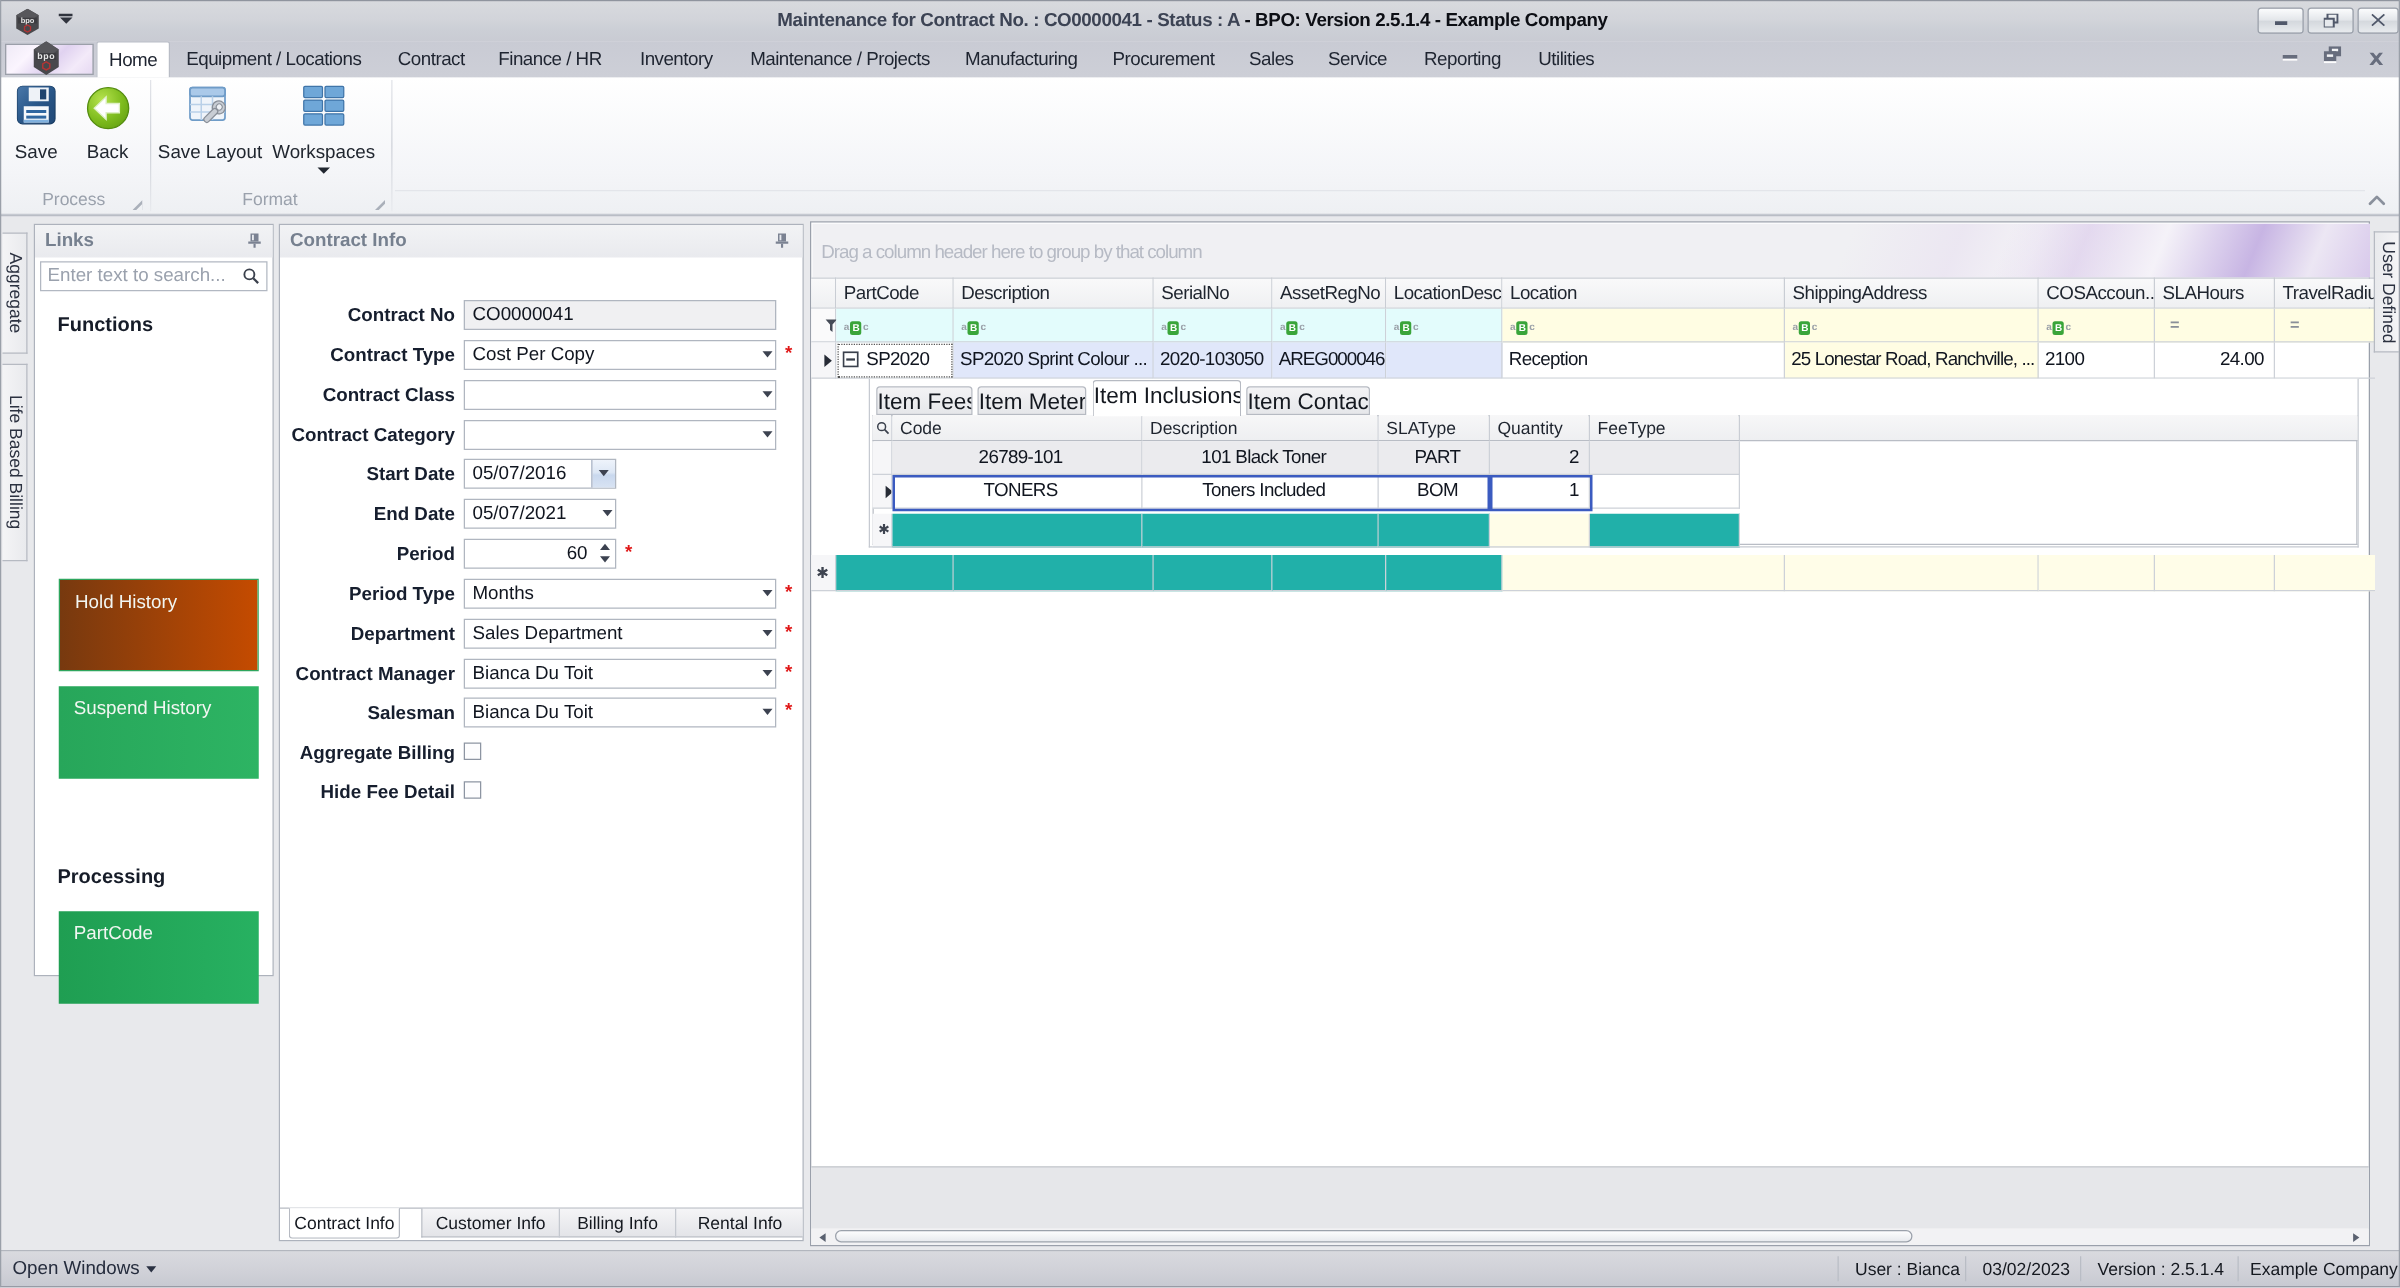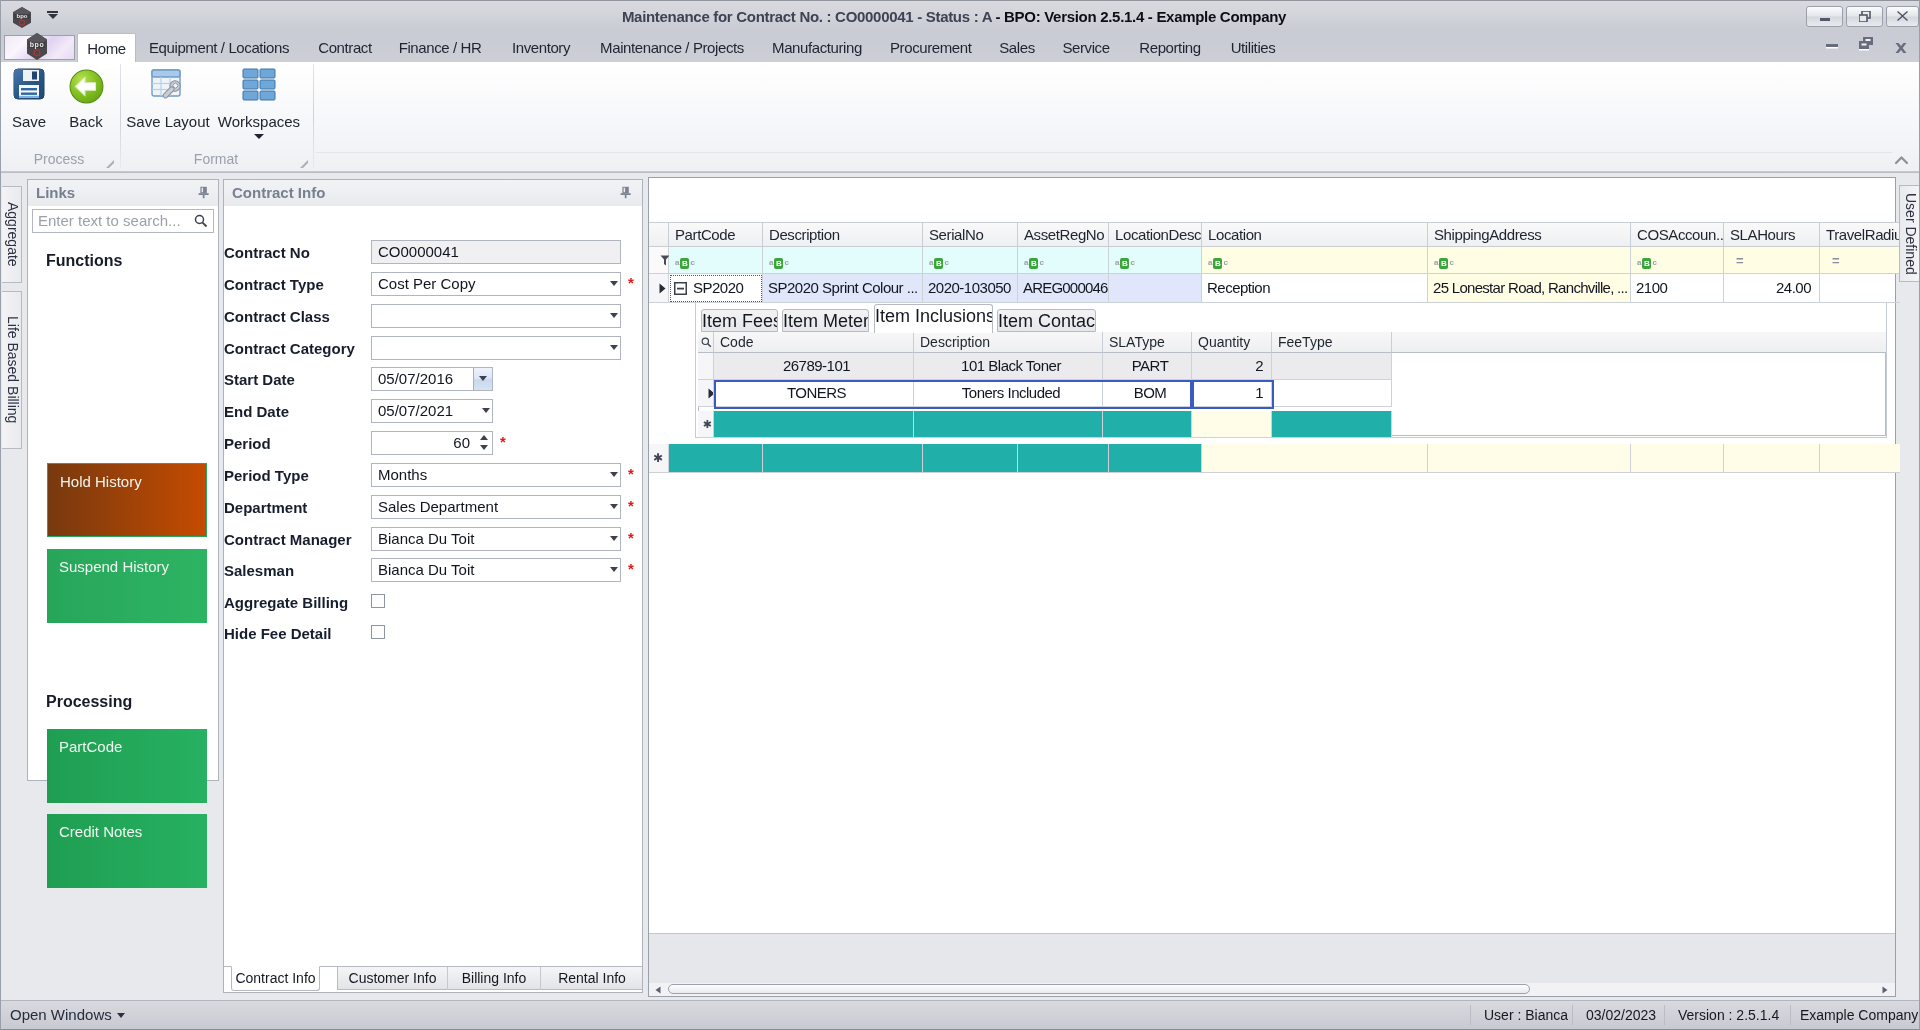--- a/index.html
+++ b/index.html
@@ -338,6 +338,12 @@
 </div>
 
 <div class="abs" id="grid">
+  <div id="groupby">
+    <div class="abs" style="left:0;top:0;width:1246px;height:43px;background:
+      linear-gradient(112deg, rgba(255,255,255,0) 76%, rgba(213,192,233,0.5) 81%, rgba(247,243,251,0.65) 86%, rgba(172,141,217,0.6) 92%, rgba(232,221,244,0.5) 96%, rgba(200,175,230,0.6) 100%),
+      linear-gradient(112deg, rgba(255,255,255,0) 66%, rgba(225,209,239,0.3) 73%, rgba(250,247,252,0.35) 78%, rgba(255,255,255,0) 84%)"></div>
+    <div class="abs" style="left:7px;top:14px;color:#b6bac4;letter-spacing:-0.8px">Drag a column header here to group by that column</div>
+  </div>
 
   <div class="gh" style="left:0;top:44px;width:20px"></div>
   <div class="gh" style="left:20px;width:94px">PartCode</div>

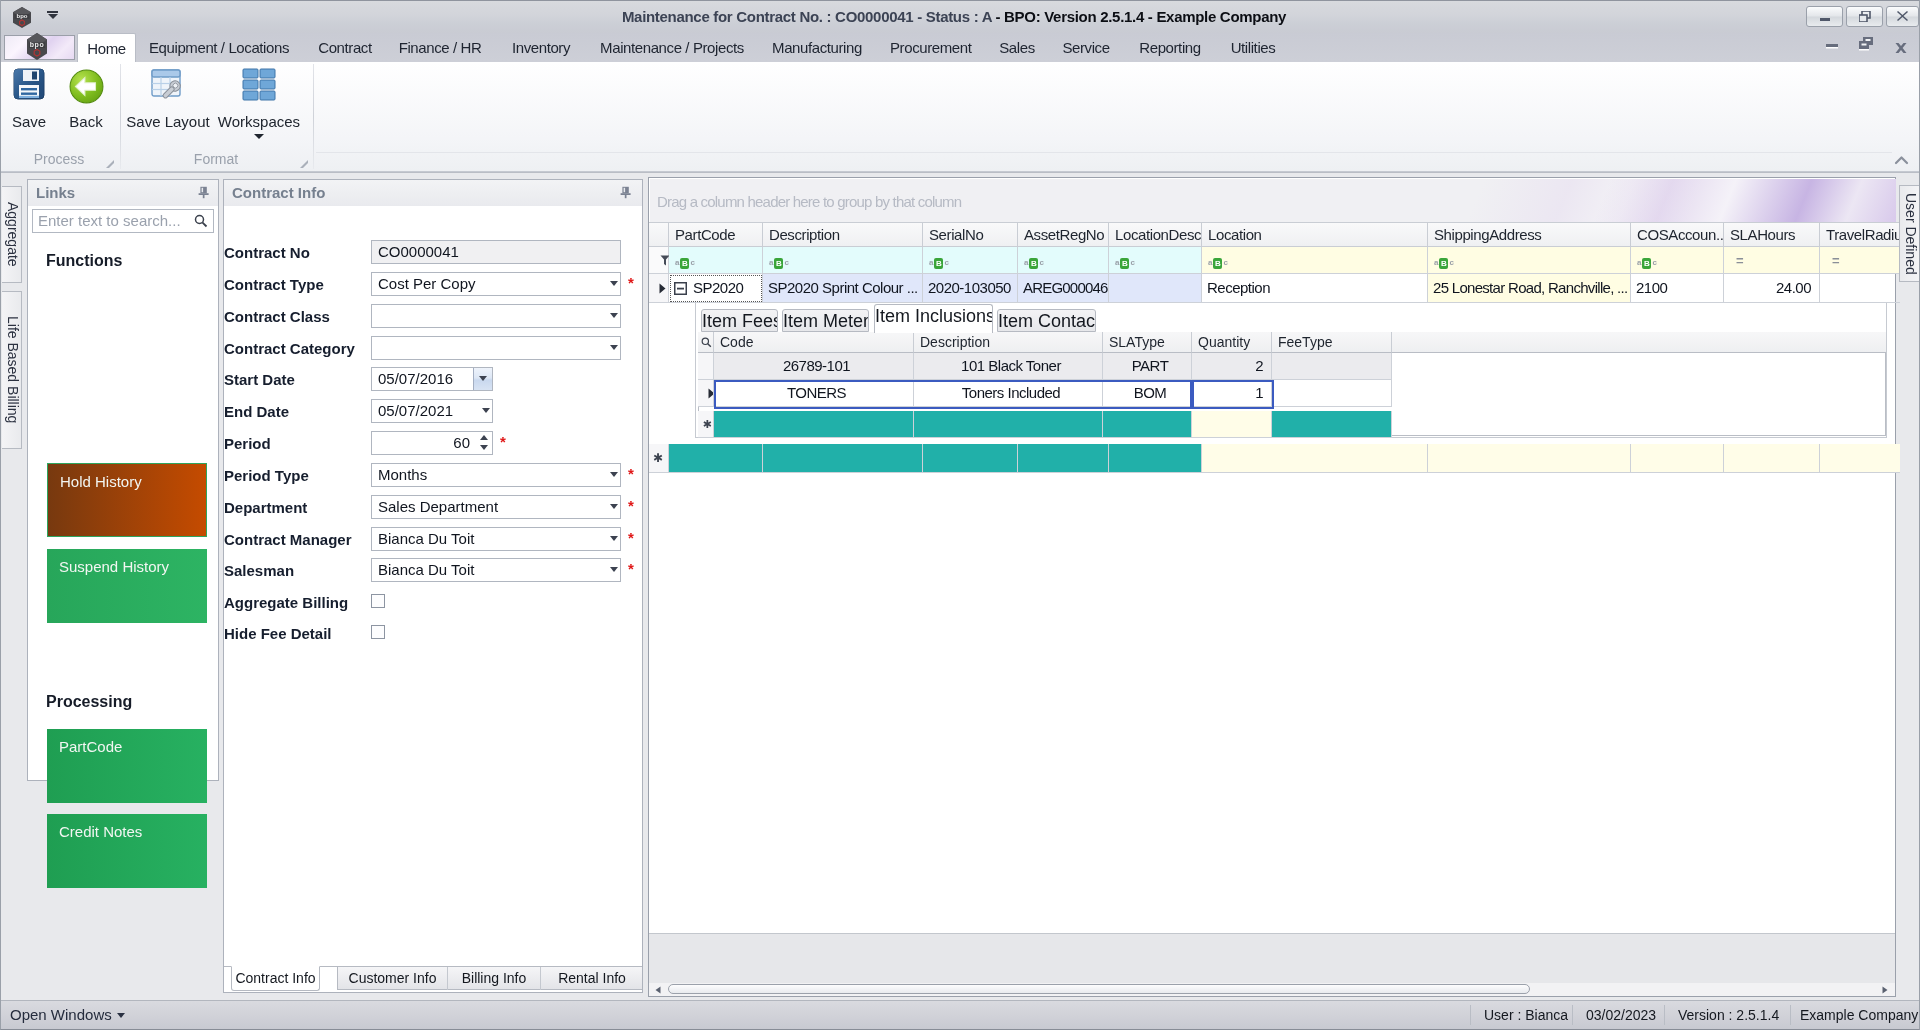--- a/index.html
+++ b/index.html
@@ -55,7 +55,7 @@
 .side-btn { position:absolute; left:19px; width:160px; height:74px; color:#f2f6f2; padding:9px 0 0 12px; font-size:15px; }
 
 
-.flabel { position:absolute; font-weight:bold; color:#161e2e; text-align:left; width:140px; }
+.flabel { position:absolute; font-weight:bold; color:#161e2e; text-align:right; width:140px; }
 .ffield { position:absolute; left:147px; height:24px; border:1px solid #b0b6c0; background:#fff; line-height:22px; padding-left:6px; color:#10151f; }
 .fro { background:#f0f0f2; }
 .drop { position:absolute; right:2px; top:8px; width:0; height:0; border-left:4px solid transparent; border-right:4px solid transparent; border-top:5px solid #3c4250; }

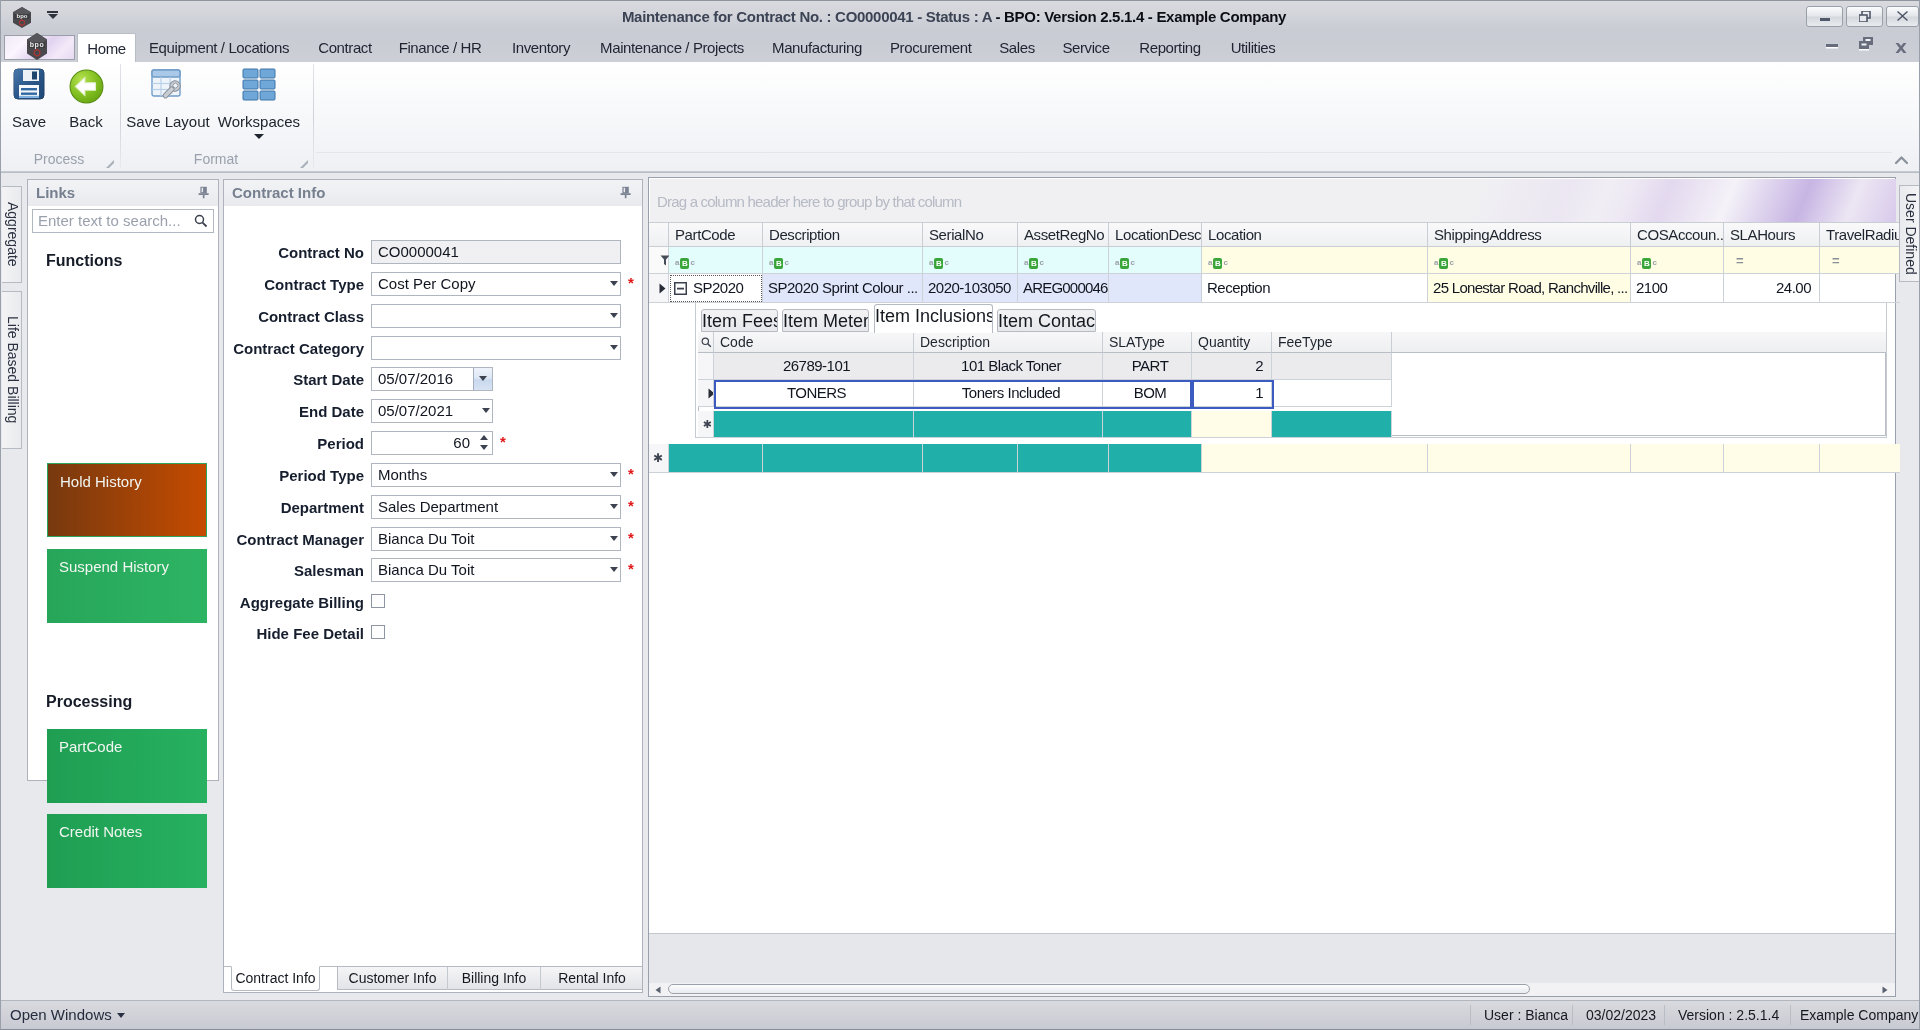--- a/index.html
+++ b/index.html
@@ -260,7 +260,6 @@
   <div class="side-btn" style="top:369px;background:linear-gradient(to right,#27a65a,#2db463)">Suspend History</div>
   <div class="side-head" style="left:18px;top:513px">Processing</div>
   <div class="side-btn" style="top:549px;background:linear-gradient(to right,#1f9e52,#27b161)">PartCode</div>
-  <div class="side-btn" style="top:634px;background:linear-gradient(to right,#1f9e52,#27b161)">Credit Notes</div>
 </div>
 
 <div class="abs panel" style="left:223px;top:179px;width:420px;height:814px">

